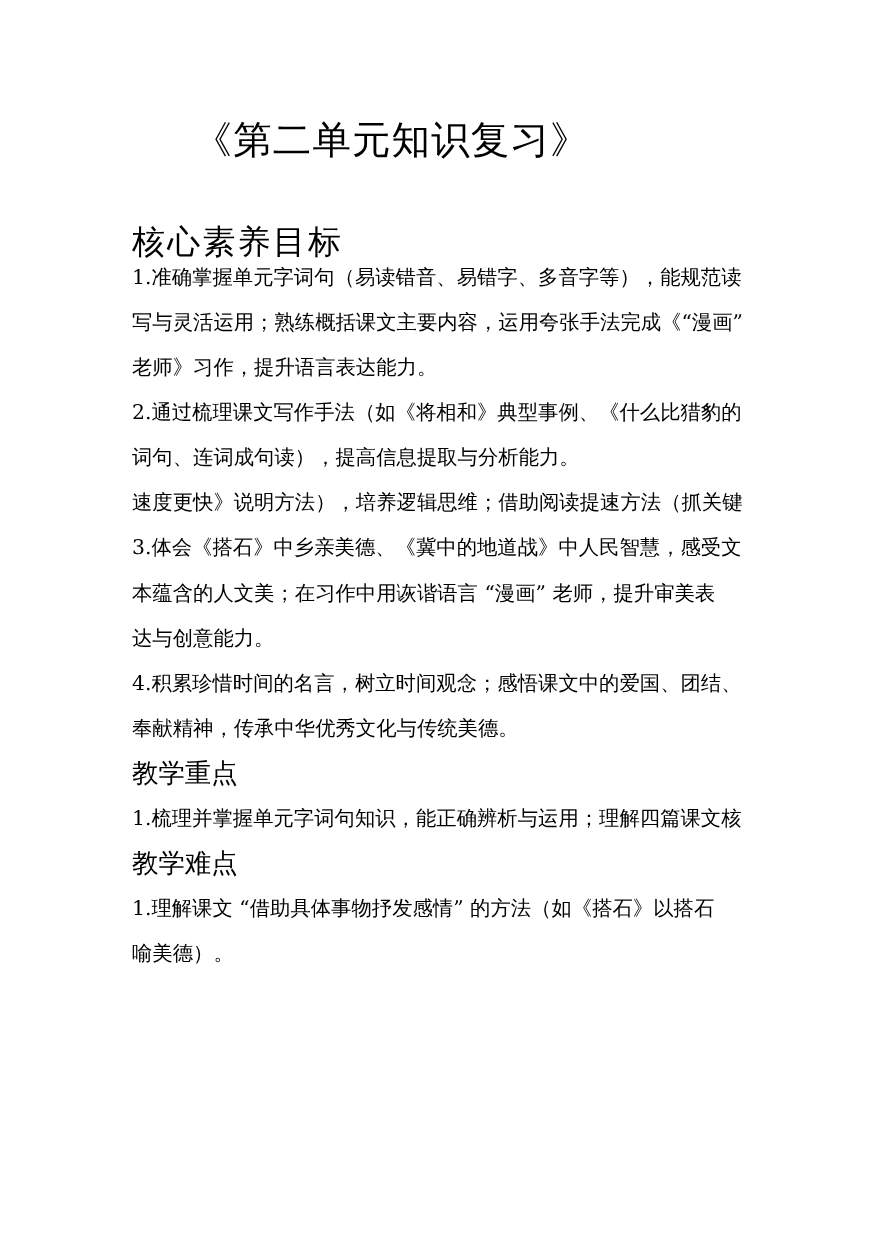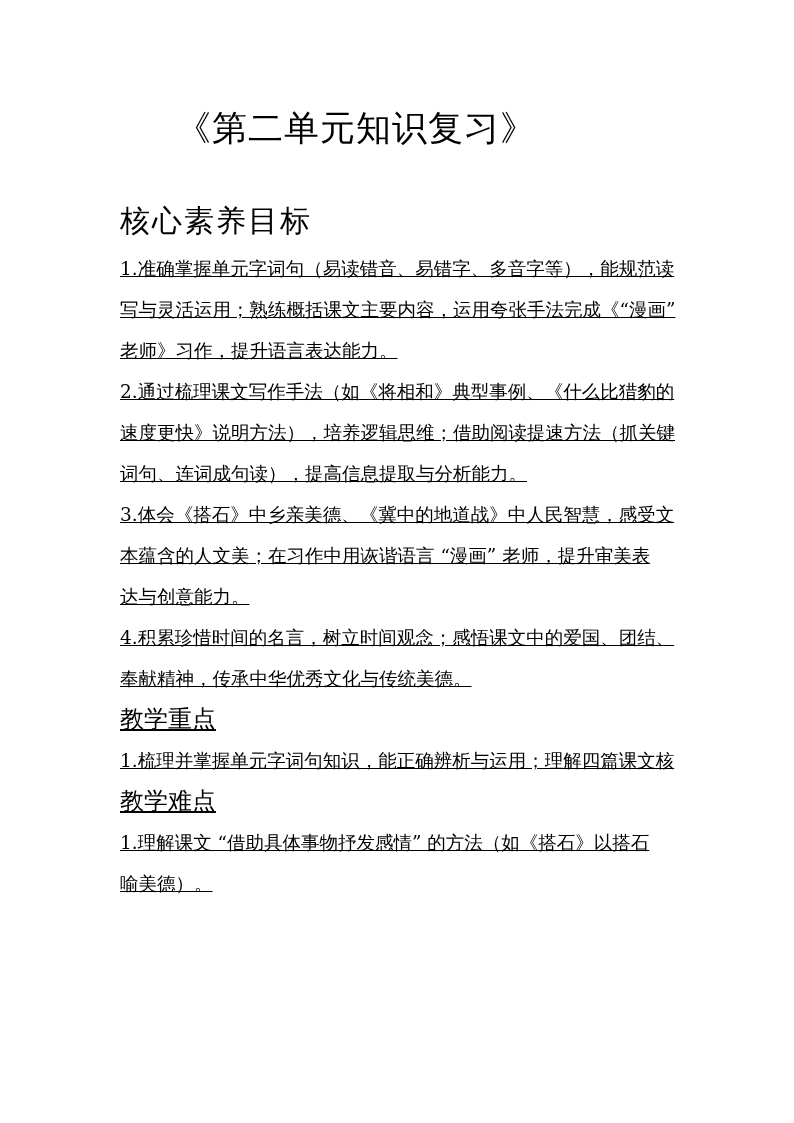--- a/index.html
+++ b/index.html
@@ -17,7 +17,7 @@
       font-size: 30px; line-height: 42px; letter-spacing: 2px;
     }
     .body {
-      position: absolute; left: 120px; top: 248px; width: 560px; text-decoration: underline;
+      position: absolute; left: 120px; top: 232px; width: 560px;
     }
     .line {
       font-size: 18.5px; line-height: 41px; height: 41px; white-space: nowrap;

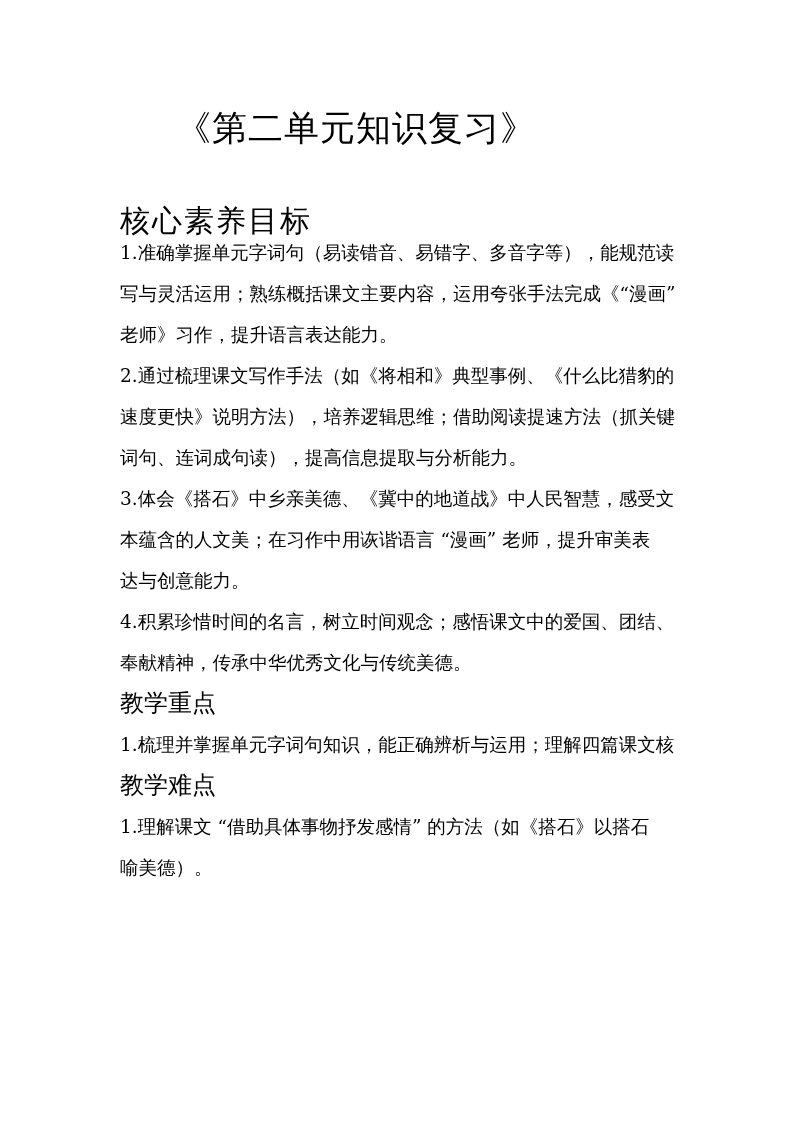--- a/index.html
+++ b/index.html
@@ -38,8 +38,8 @@
       <div class="line">写与灵活运用；熟练概括课文主要内容，运用夸张手法完成《“漫画”</div>
       <div class="line">老师》习作，提升语言表达能力。</div>
       <div class="line">2.通过梳理课文写作手法（如《将相和》典型事例、《什么比猎豹的</div>
+      <div class="line">词句、连词成句读），提高信息提取与分析能力。</div>
       <div class="line">速度更快》说明方法），培养逻辑思维；借助阅读提速方法（抓关键</div>
-      <div class="line">词句、连词成句读），提高信息提取与分析能力。</div>
       <div class="line">3.体会《搭石》中乡亲美德、《冀中的地道战》中人民智慧，感受文</div>
       <div class="line">本蕴含的人文美；在习作中用诙谐语言 “漫画” 老师，提升审美表</div>
       <div class="line">达与创意能力。</div>

